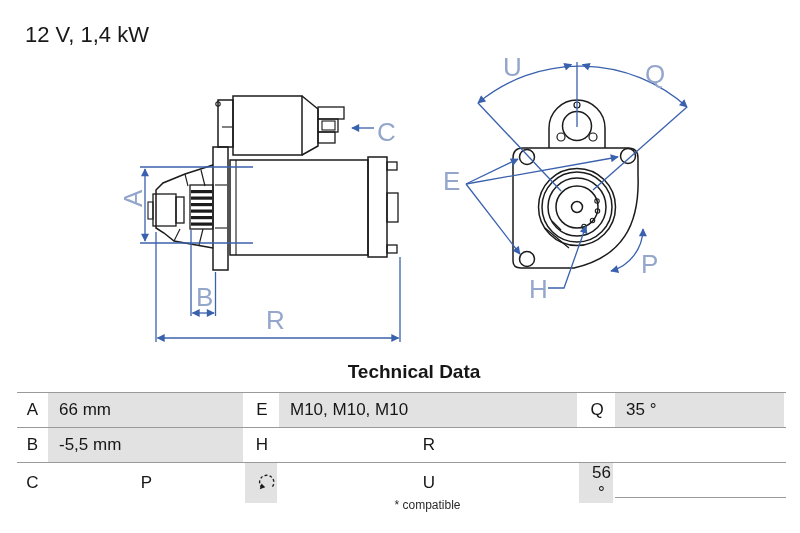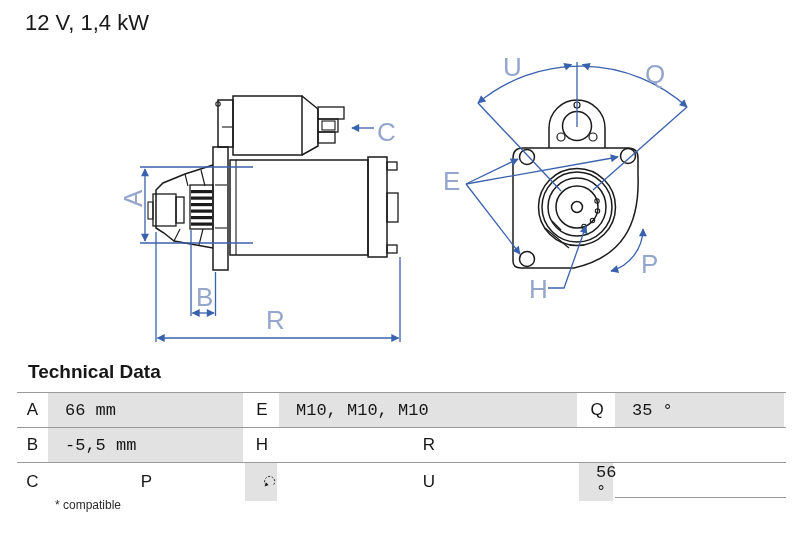--- a/index.html
+++ b/index.html
@@ -5,7 +5,7 @@
   html,body{margin:0;padding:0;background:#ffffff;}
   .stage{position:relative;width:800px;height:533px;background:#ffffff;overflow:hidden;
          font-family:"Liberation Sans", sans-serif;color:#1a1a1a;}
-  .title{position:absolute;left:25px;top:10px;font-size:22px;font-weight:400;color:#191919;}
+  .title{position:absolute;left:25px;top:22px;font-size:22px;font-weight:400;color:#191919;}
   .drawing{position:absolute;left:0;top:0;width:800px;height:355px;}
   .dimlabel{font-family:"Liberation Sans", sans-serif;font-size:26px;fill:#94a6cc;font-weight:400;}
   .tech{position:absolute;left:0;top:361px;width:800px;}

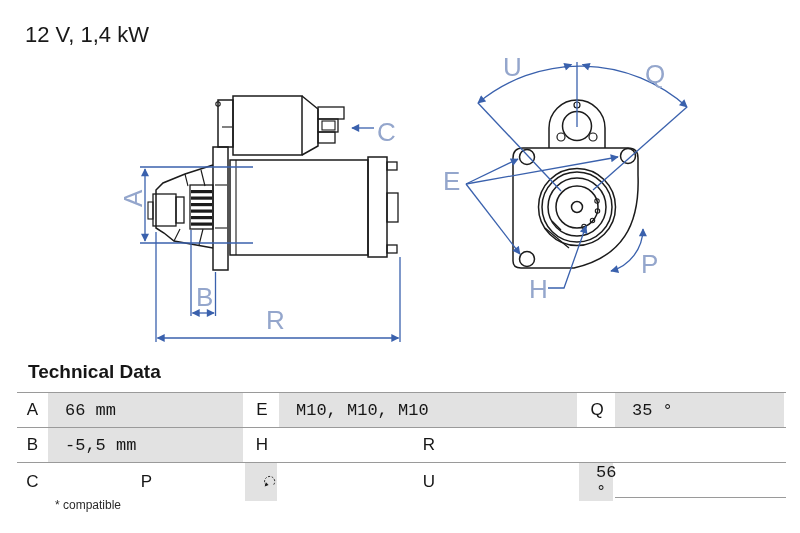--- a/index.html
+++ b/index.html
@@ -8,7 +8,7 @@
   .title{position:absolute;left:25px;top:22px;font-size:22px;font-weight:400;color:#191919;}
   .drawing{position:absolute;left:0;top:0;width:800px;height:355px;}
   .dimlabel{font-family:"Liberation Sans", sans-serif;font-size:26px;fill:#94a6cc;font-weight:400;}
-  .tech{position:absolute;left:0;top:361px;width:800px;}
+  .tech{position:absolute;left:0;top:361px;width:800px;text-align:center;}
   .tech h2{margin:0 0 9px 28px;font-size:19px;font-weight:bold;color:#161616;}
   .ttable{margin-left:17px;width:769px;}
   .trow{display:grid;grid-template-columns:31px 197px 34px 300px 36px 171px;height:34px;

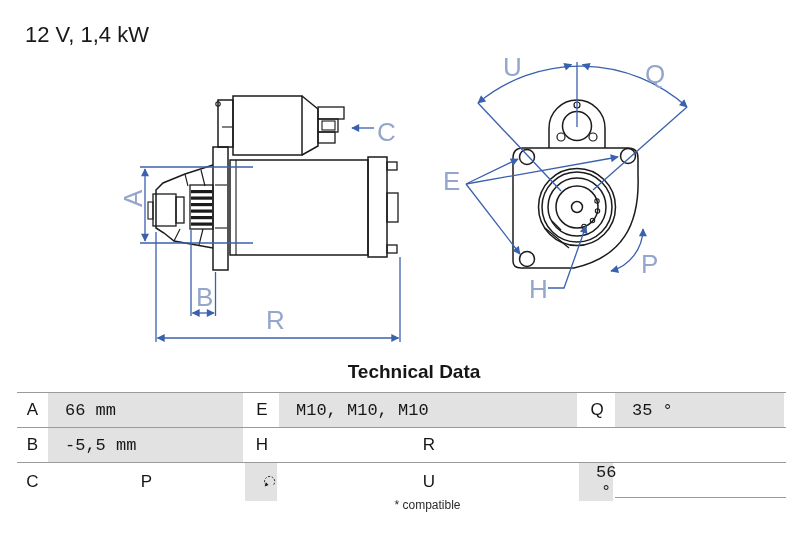--- a/index.html
+++ b/index.html
@@ -16,7 +16,7 @@
   .trow.last{border-bottom:1.4px solid #9a9a9a;}
   .cell{display:flex;align-items:center;font-size:17px;color:#161616;}
   .key{background:#ffffff;justify-content:center;}
-  .val{background:#e2e2e2;padding-left:17px;border-right:2px solid #ffffff;font-family:Liberation Mono, monospace;}
+  .val{background:#e2e2e2;padding-left:11px;border-right:2px solid #ffffff;}
   .footnote{margin:0 0 0 55px;font-size:12px;color:#2b2b2b;}
 </style>
 </head>

